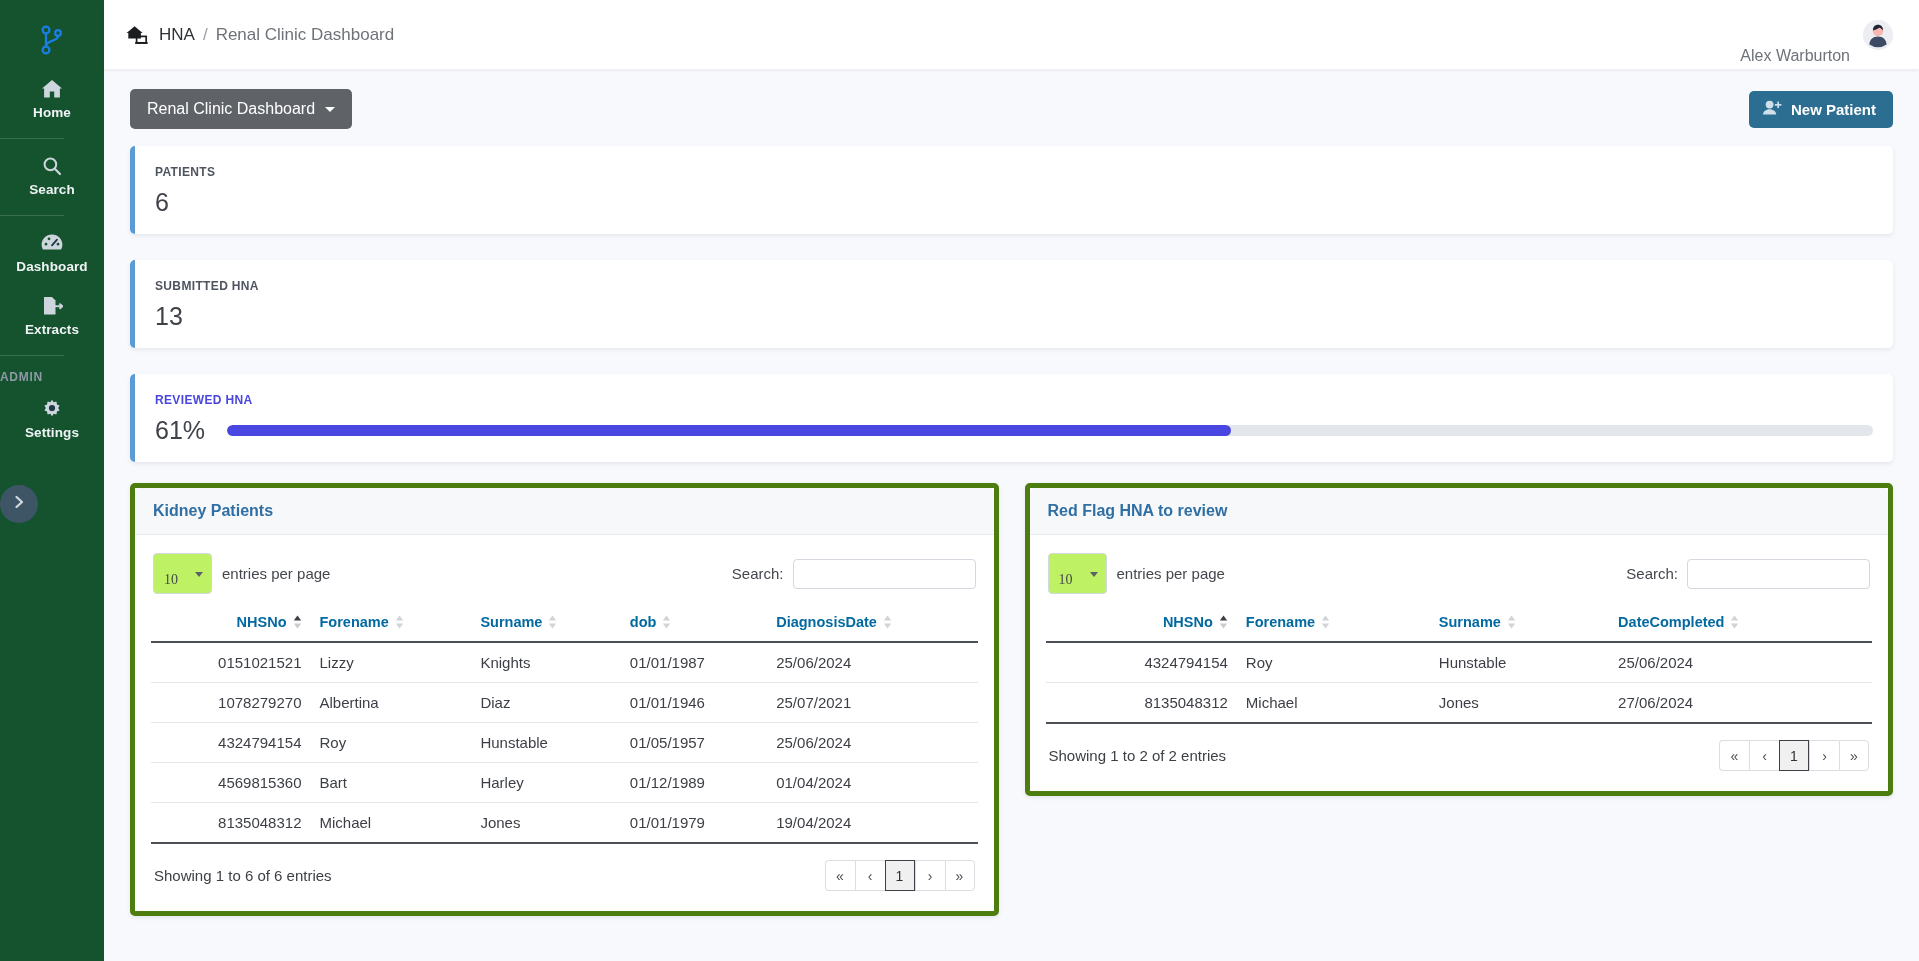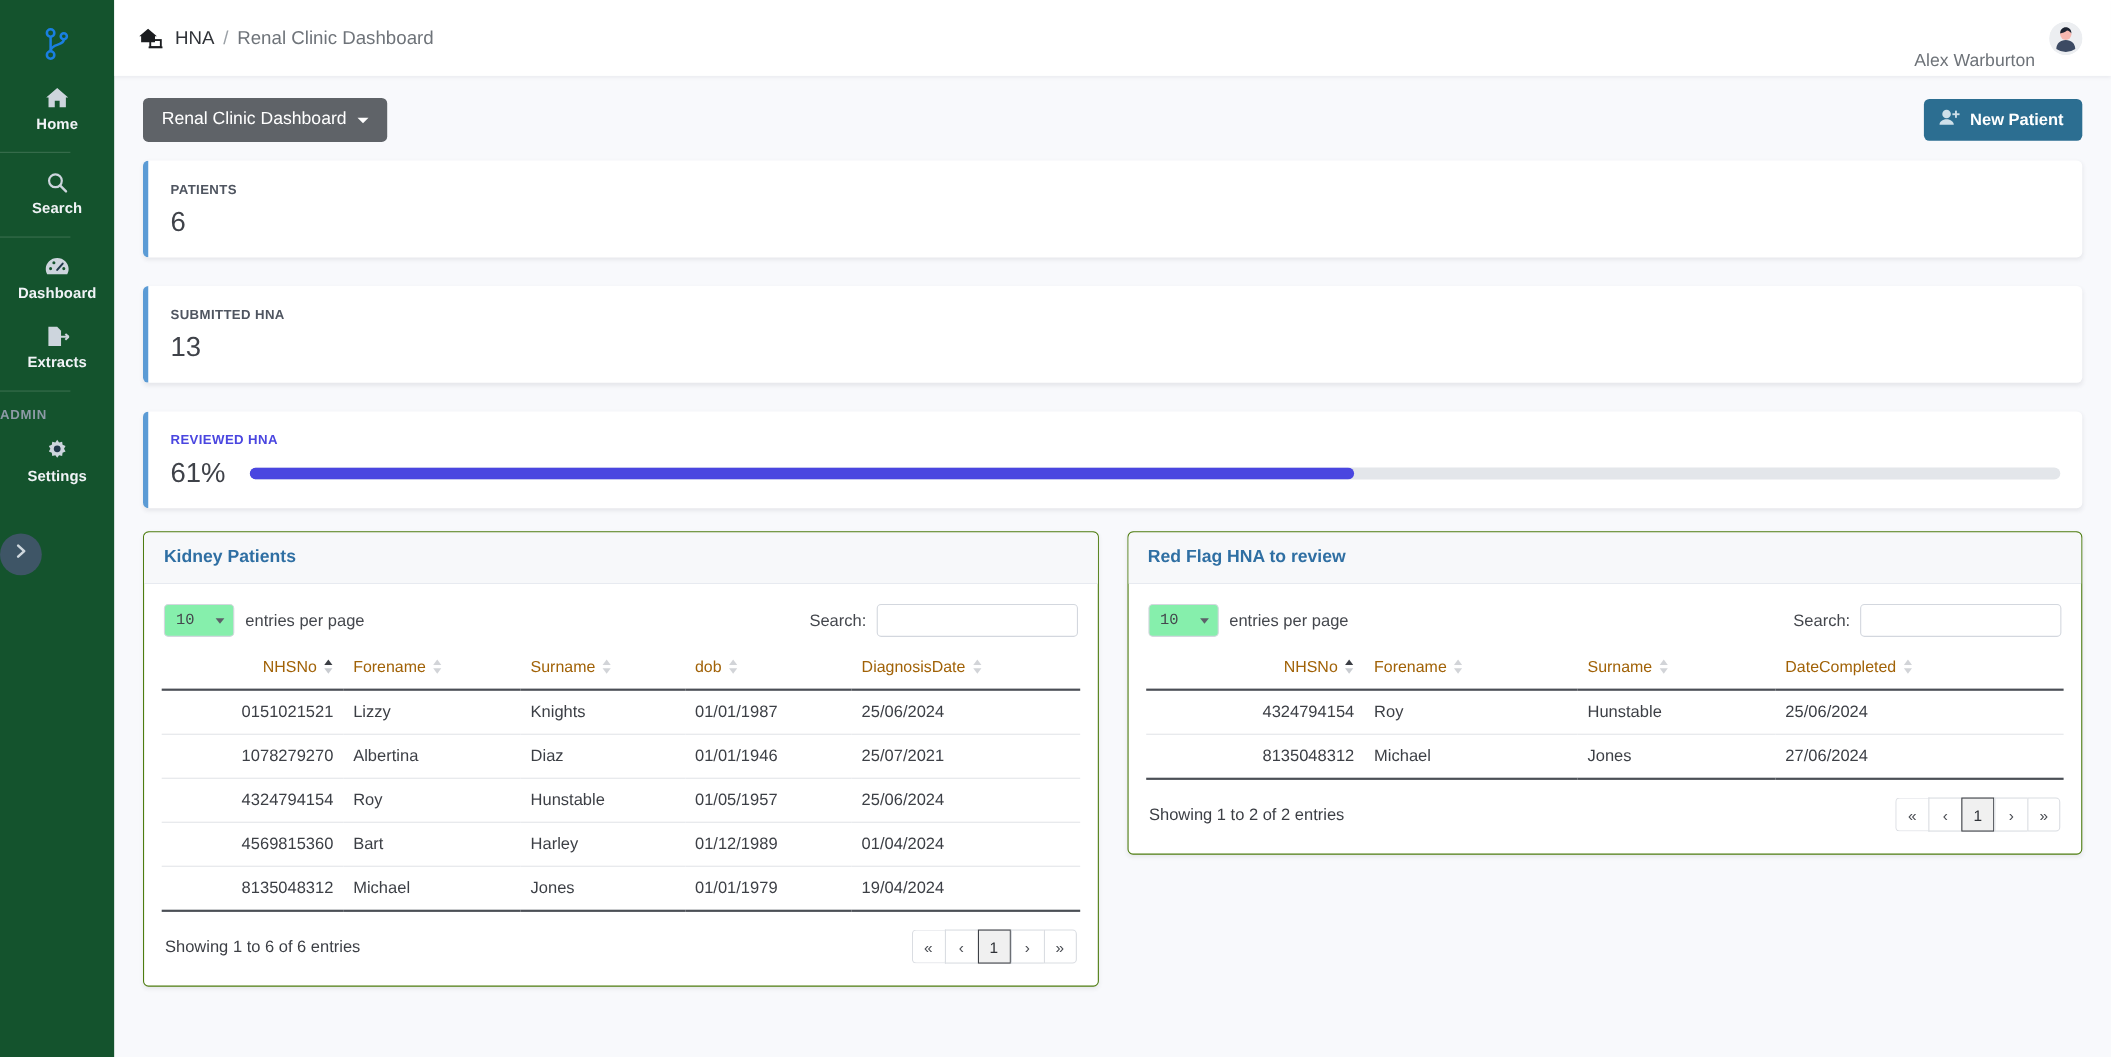--- a/index.html
+++ b/index.html
@@ -207,7 +207,7 @@
   .panel {
     flex: 1 1 0;
     background: #ffffff;
-    border: 1px solid #4d7c0f;
+    border: 5px solid #4d7c0f;
     border-radius: 5px;
     box-shadow: 0 2px 4px rgba(58,59,69,.09);
     min-width: 0;

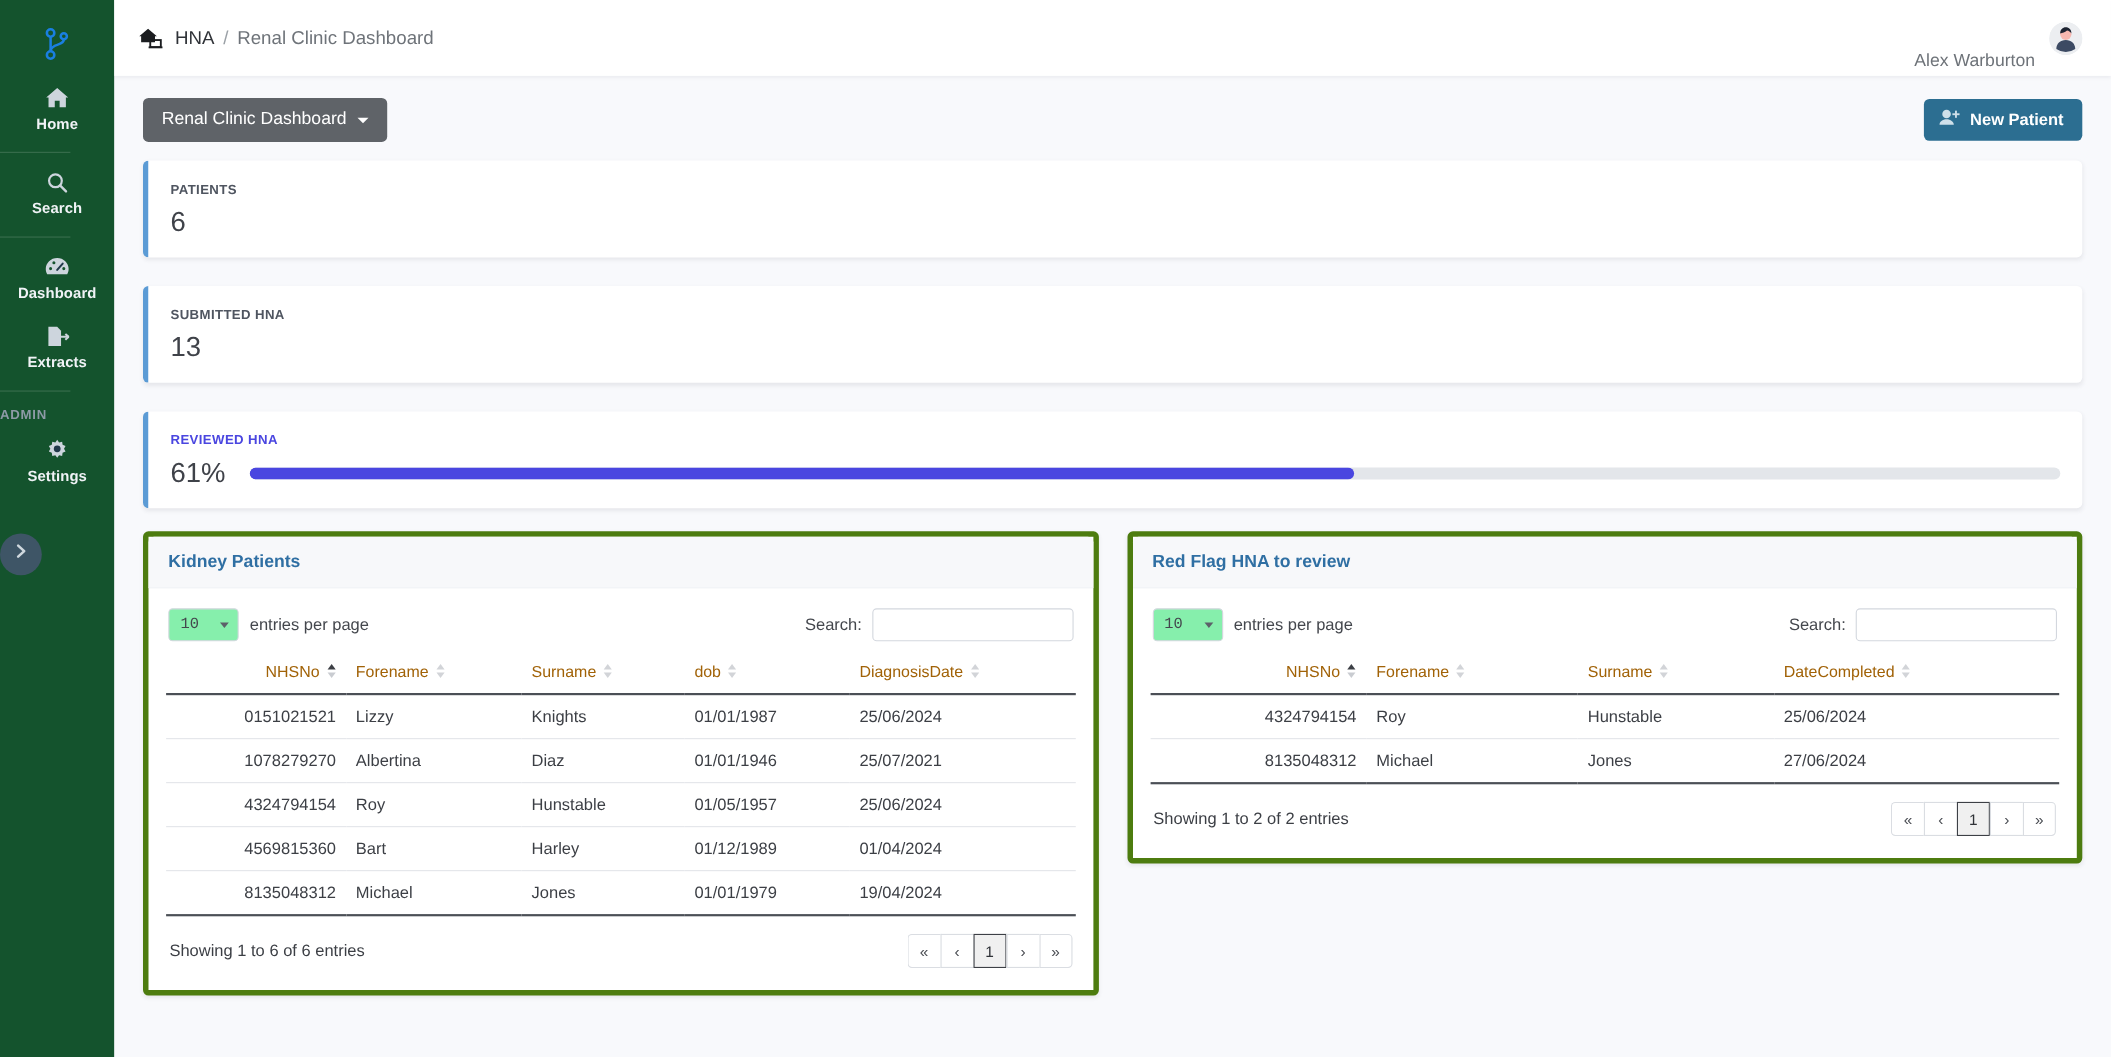--- a/index.html
+++ b/index.html
@@ -236,12 +236,12 @@
   .len-select {
     appearance: none;
     -webkit-appearance: none;
-    background: #86efac;
+    background: #bef264;
     border: 1px solid #d3d7de;
     border-radius: 4px;
-    padding: 6px 26px 6px 10px;
+    padding: 18px 26px 6px 10px;
     font-size: 14px;
-    font-family: Liberation Mono, monospace;
+    font-family: Liberation Serif, serif;
     color: #44474d;
     cursor: pointer;
   }

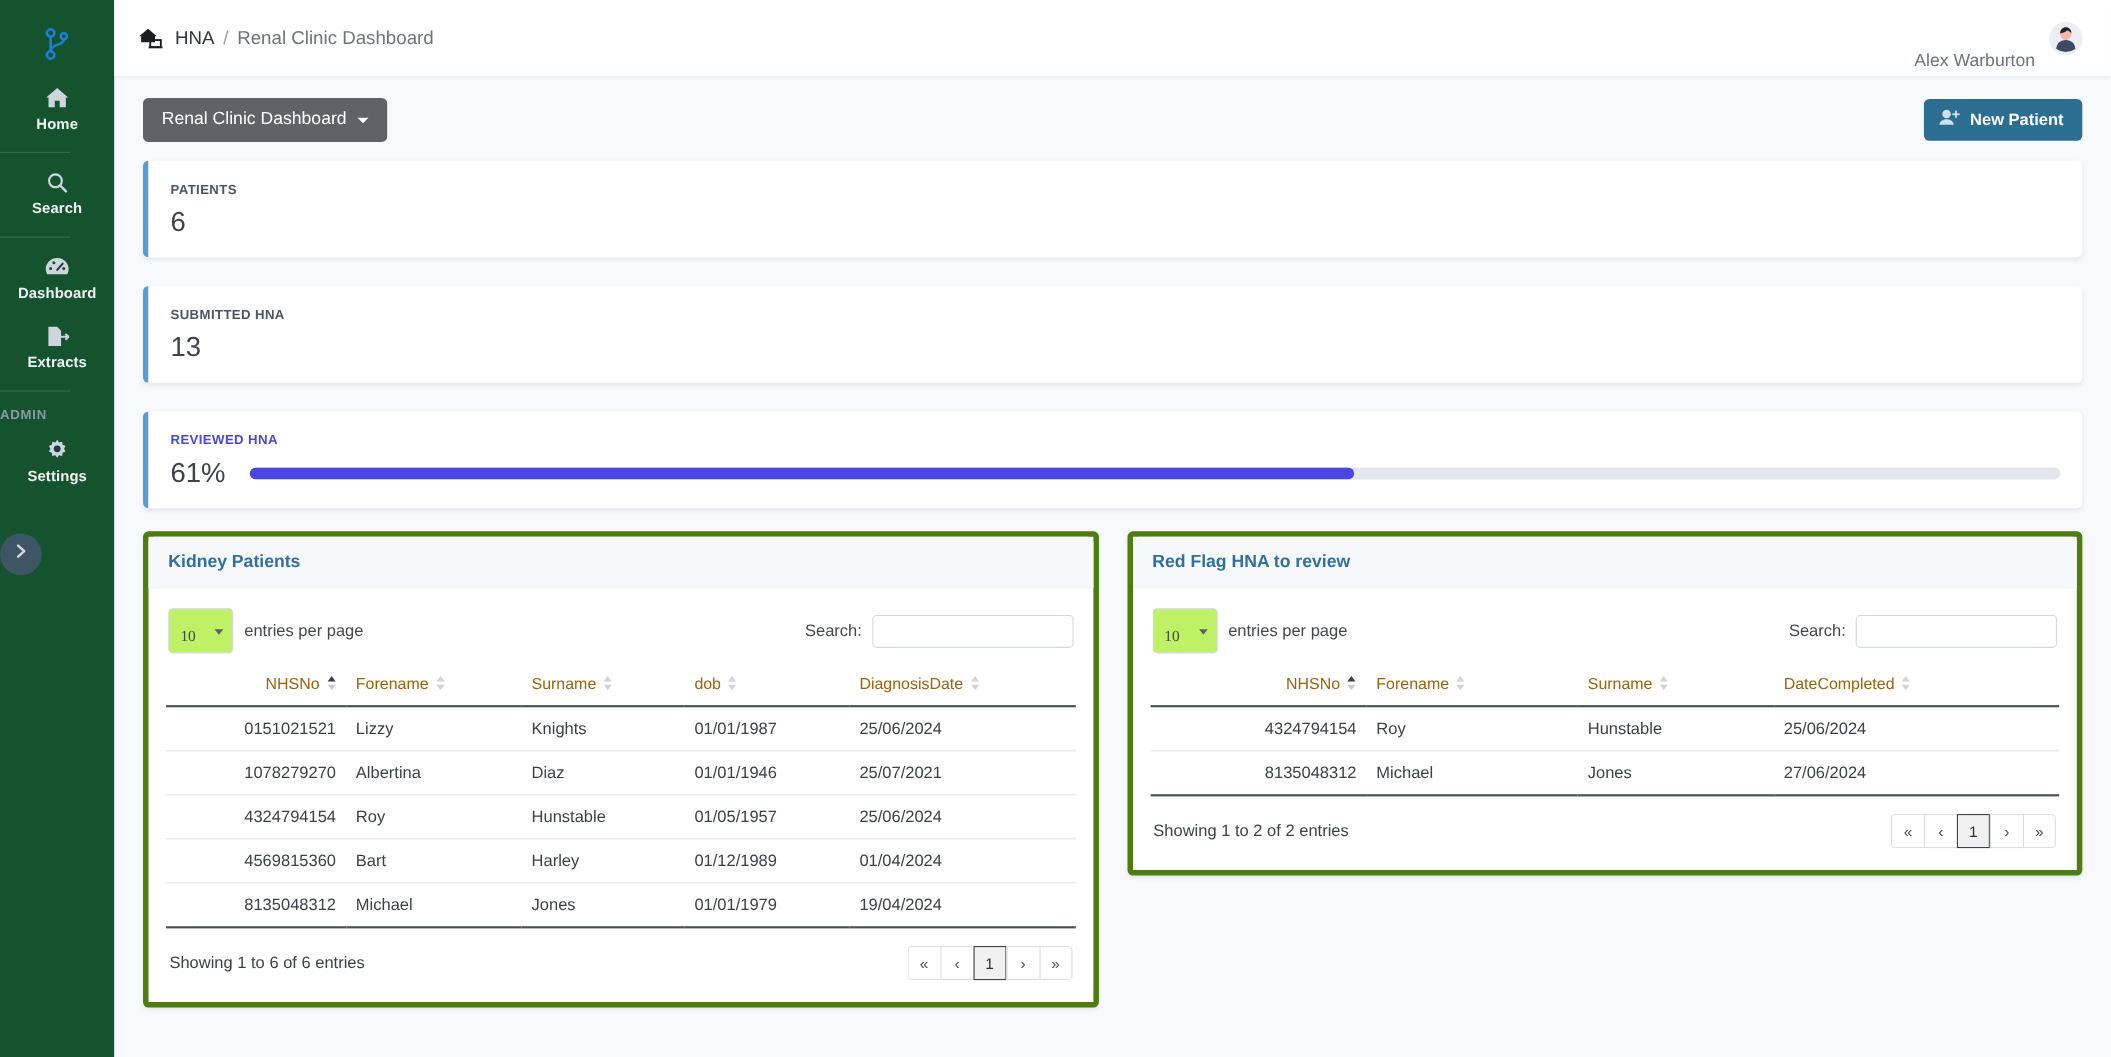--- a/index.html
+++ b/index.html
@@ -276,8 +276,8 @@
     border-bottom: 2px solid #4b4f56;
     padding: 6px 9px 11px 9px;
     font-size: 14.5px;
-    font-weight: 400;
-    color: #a16207;
+    font-weight: 700;
+    color: #0369a1;
     text-align: left;
     white-space: nowrap;
     cursor: pointer;

